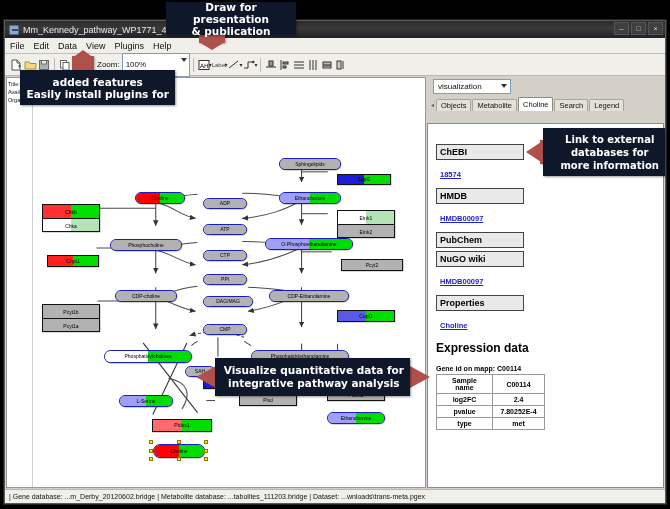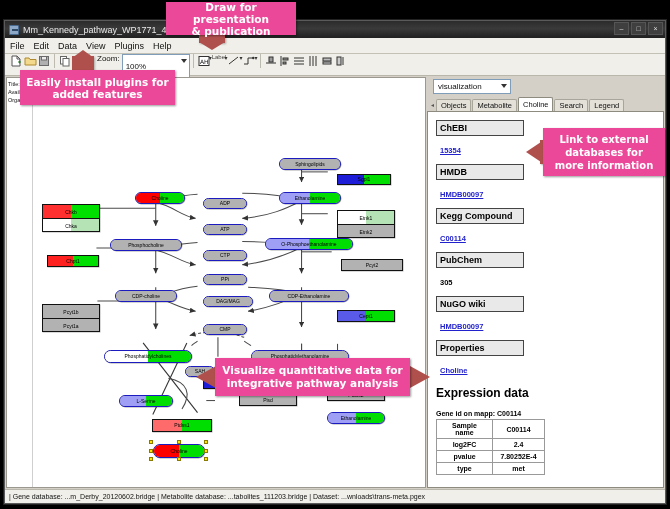--- a/index.html
+++ b/index.html
@@ -192,10 +192,10 @@
   }
   
   .callout {
-    position:absolute; background:#ec4899;
+    position:absolute; background:#0f172a;
     color:#fff; font-weight:bold; text-align:center;
     font-family:"DejaVu Sans", sans-serif;
-    display:flex; align-items:center; justify-content:center;
+    display:flex; align-items:center; justify-content:flex-end;
     box-shadow:1px 1px 2px rgba(0,0,0,.4);
     z-index:60;
   }

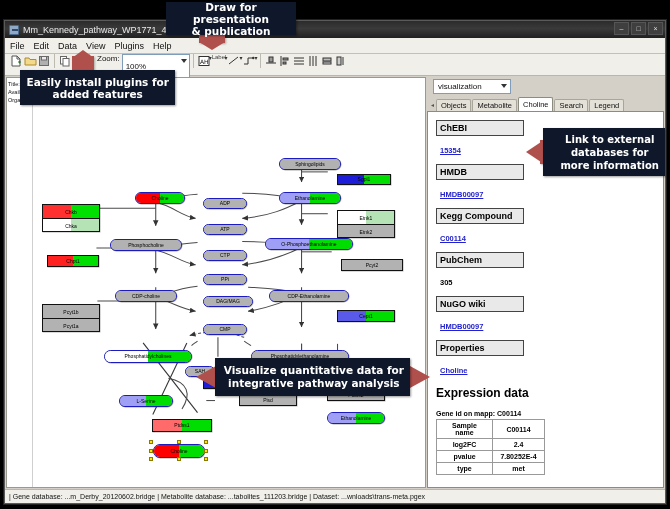--- a/index.html
+++ b/index.html
@@ -57,7 +57,7 @@
     flex:0 0 22px; height:22px;
     background:#f0efe9;
     border-bottom:1px solid #b9b6ac;
-    display:flex; align-items:flex-start; padding:0 4px;
+    display:flex; align-items:center; padding:0 4px;
   }
   .tb-ico {
     width:14px; height:14px;

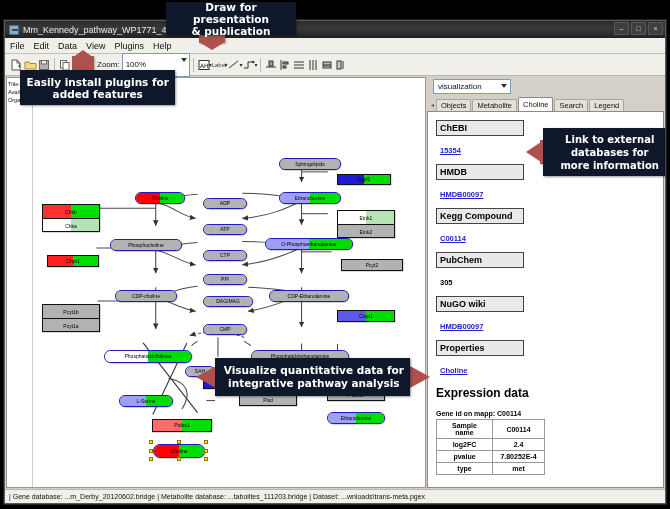--- a/index.html
+++ b/index.html
@@ -716,8 +716,8 @@
 <div class="ctri" id="c2tri"></div>
 <div class="callout" id="c2">
   <div class="txt">
+    <div>added features</div>
     <div>Easily install plugins for</div>
-    <div>added features</div>
   </div>
 </div>
 

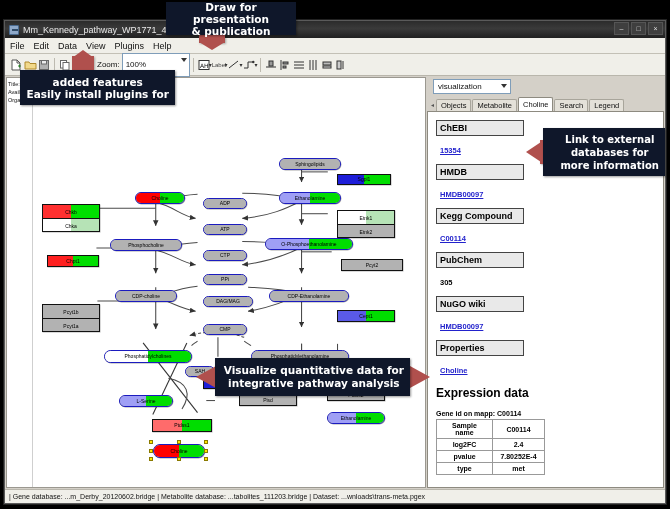--- a/index.html
+++ b/index.html
@@ -161,7 +161,7 @@
                 border-color:#8d8a80; position:relative; z-index:2; }
   #backpage {
     flex:1 1 auto; background:#fff; border:1px solid #8d8a80;
-    overflow:hidden; position:relative; padding:8px 0 0 8px;
+    overflow:hidden; position:relative; padding:20px 0 0 8px;margin-top:12px;
   }
   .dbhead {
     width:88px; border:1px solid #444; background:#e9e9e9;

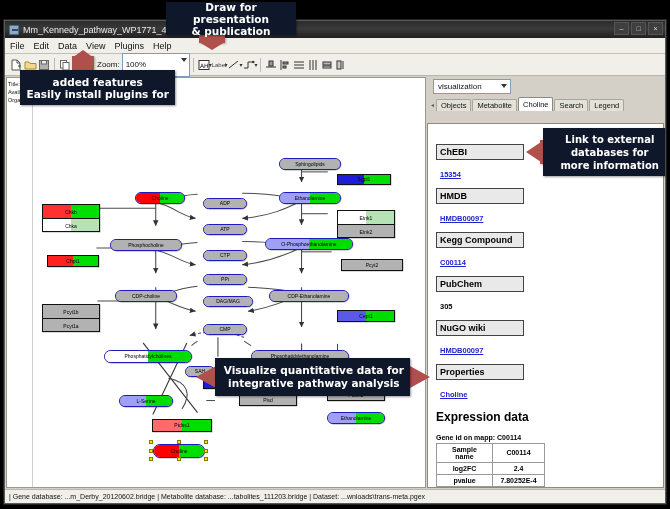--- a/index.html
+++ b/index.html
@@ -649,7 +649,7 @@
         <div id="db-host">
             <div class="dbblock">
               <div class="dbhead">ChEBI</div>
-              <div><span class="dblink">15354</span></div>
+              <div><span class="dblink">18574</span></div>
             </div>
             <div class="dbblock">
               <div class="dbhead">HMDB</div>

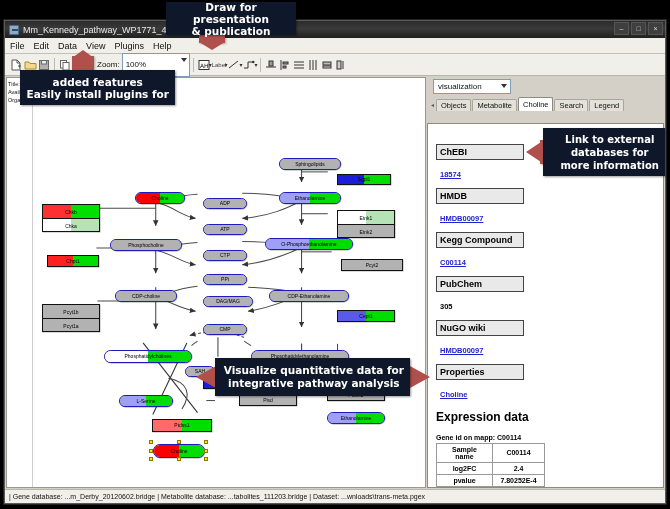--- a/index.html
+++ b/index.html
@@ -656,10 +656,6 @@
               <div><span class="dblink">HMDB00097</span></div>
             </div>
             <div class="dbblock">
-              <div class="dbhead">Kegg Compound</div>
-              <div><span class="dblink">C00114</span></div>
-            </div>
-            <div class="dbblock">
               <div class="dbhead">PubChem</div>
               <div><span class="dbplain">305</span></div>
             </div>

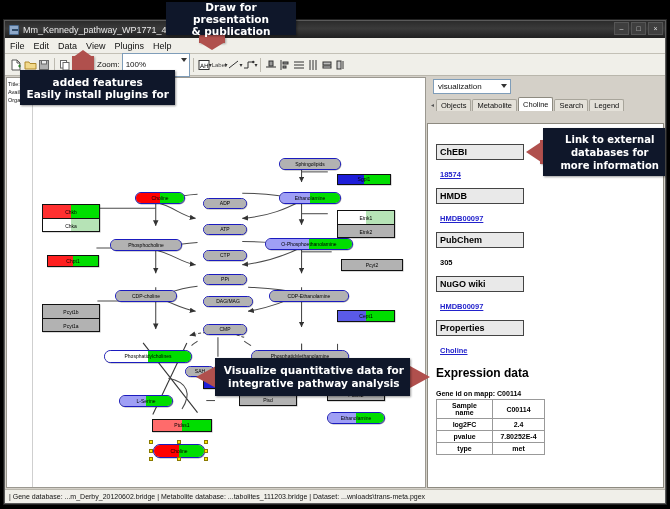--- a/index.html
+++ b/index.html
@@ -657,7 +657,6 @@
             </div>
             <div class="dbblock">
               <div class="dbhead">PubChem</div>
-              <div><span class="dbplain">305</span></div>
             </div>
             <div class="dbblock">
               <div class="dbhead">NuGO wiki</div>

